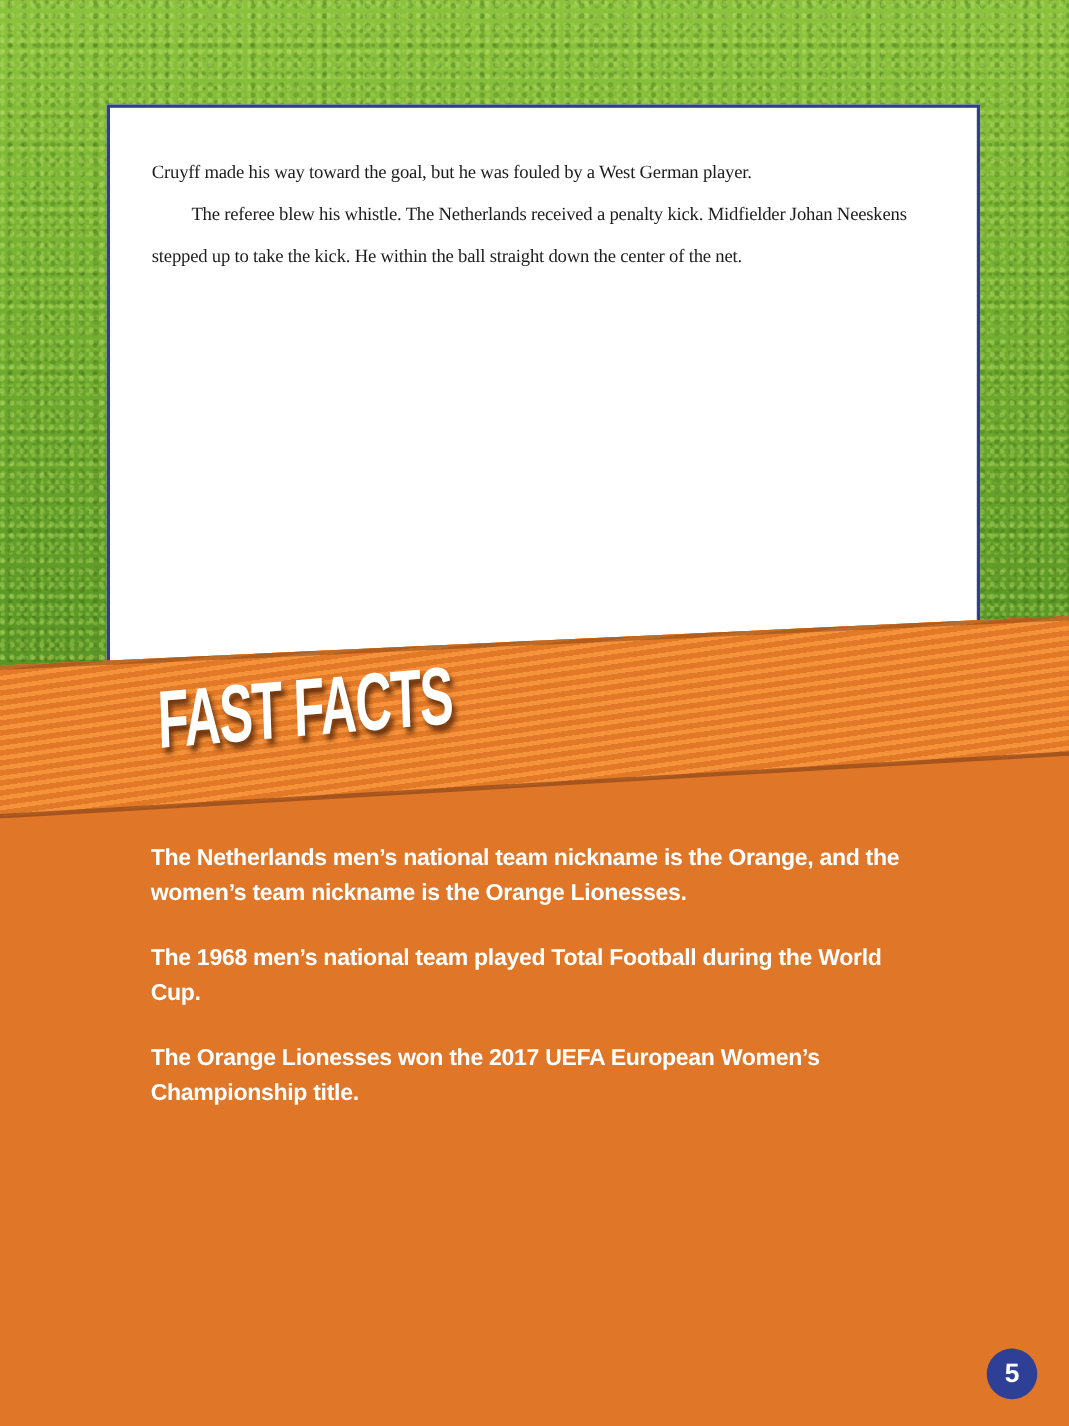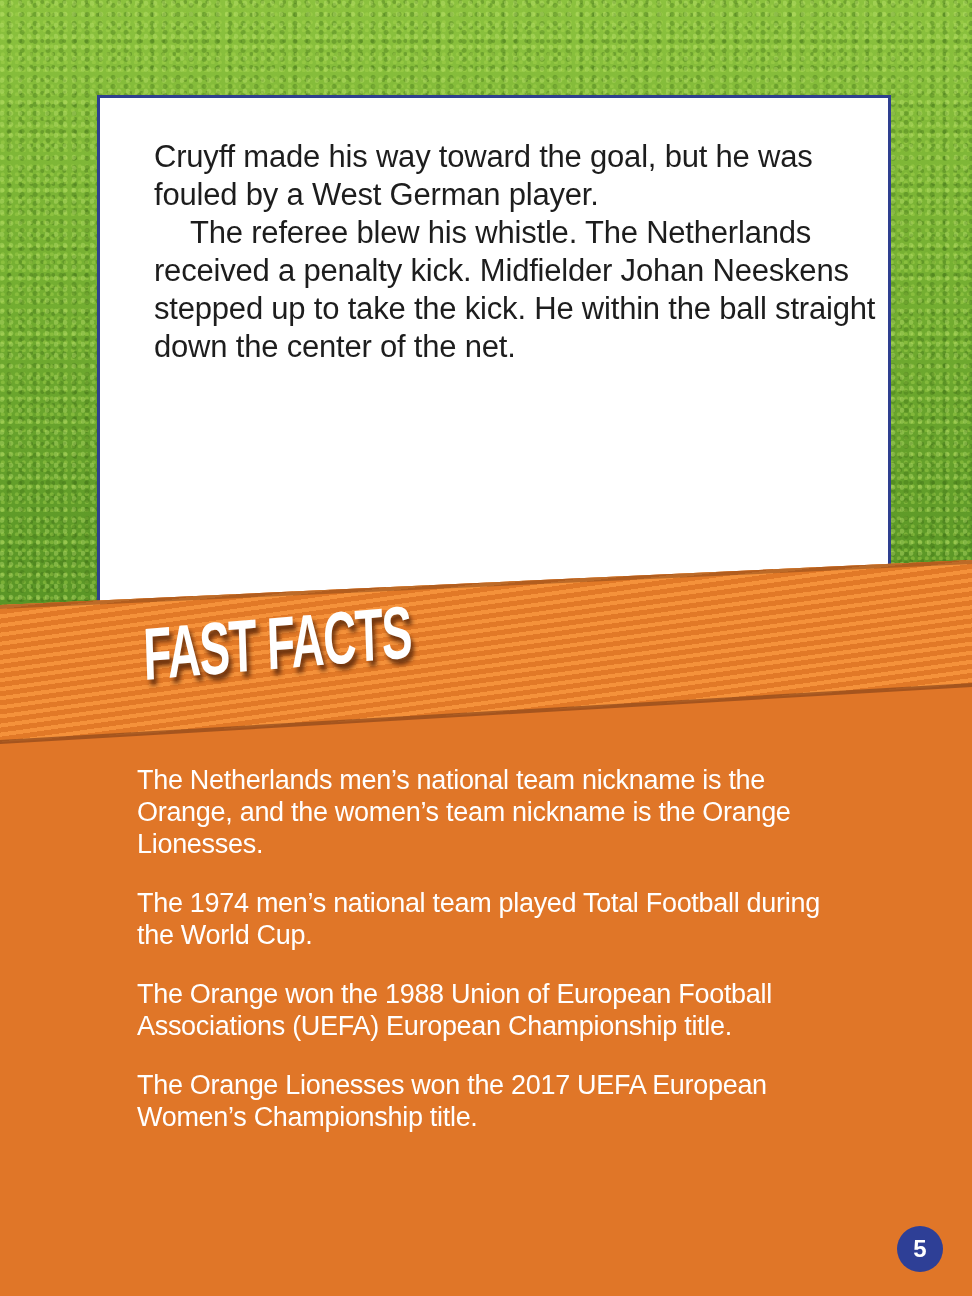--- a/index.html
+++ b/index.html
@@ -45,12 +45,11 @@
       left: 38px;
       top: 40px;
       width: 730px;
-      font-family: Liberation Sans, sans-serif;
-      font-size: 31px;
+      font-family: Liberation Serif, serif;
+      font-size: 17px;
       line-height: 38px;
       color: #1d1d1d;
       letter-spacing: -0.2px;
-      margin-left: 16px;
     }
     .story-text p {
       margin: 0;

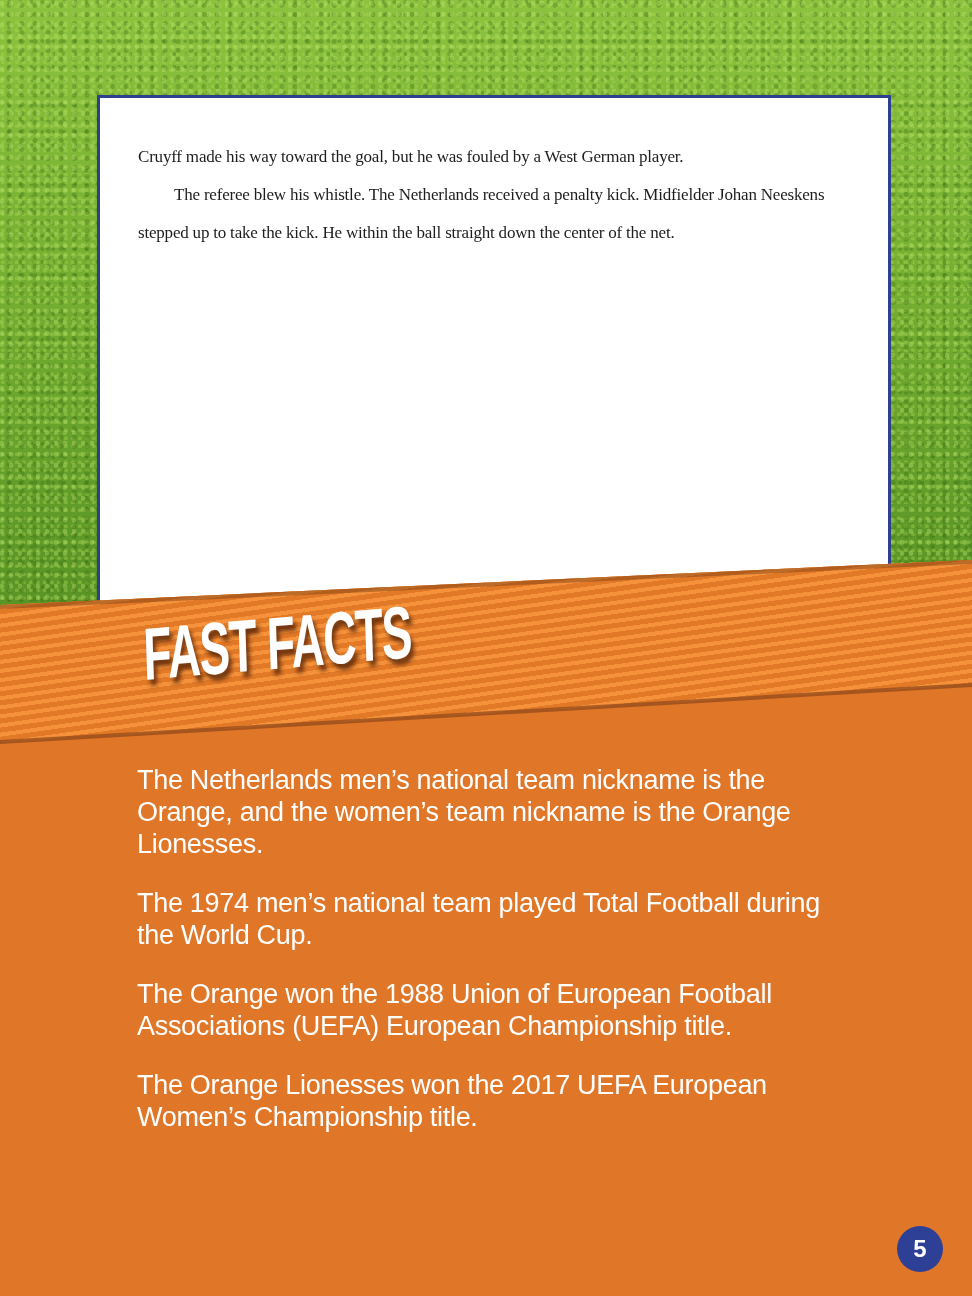--- a/index.html
+++ b/index.html
@@ -119,8 +119,8 @@
     }
     .fact {
       font-family: "Liberation Sans", sans-serif;
-      font-weight: normal;
-      font-size: 27px;
+      font-weight: bold;
+      font-size: 21px;
       line-height: 32px;
       color: #ffffff;
       margin: 0 0 27px 0;

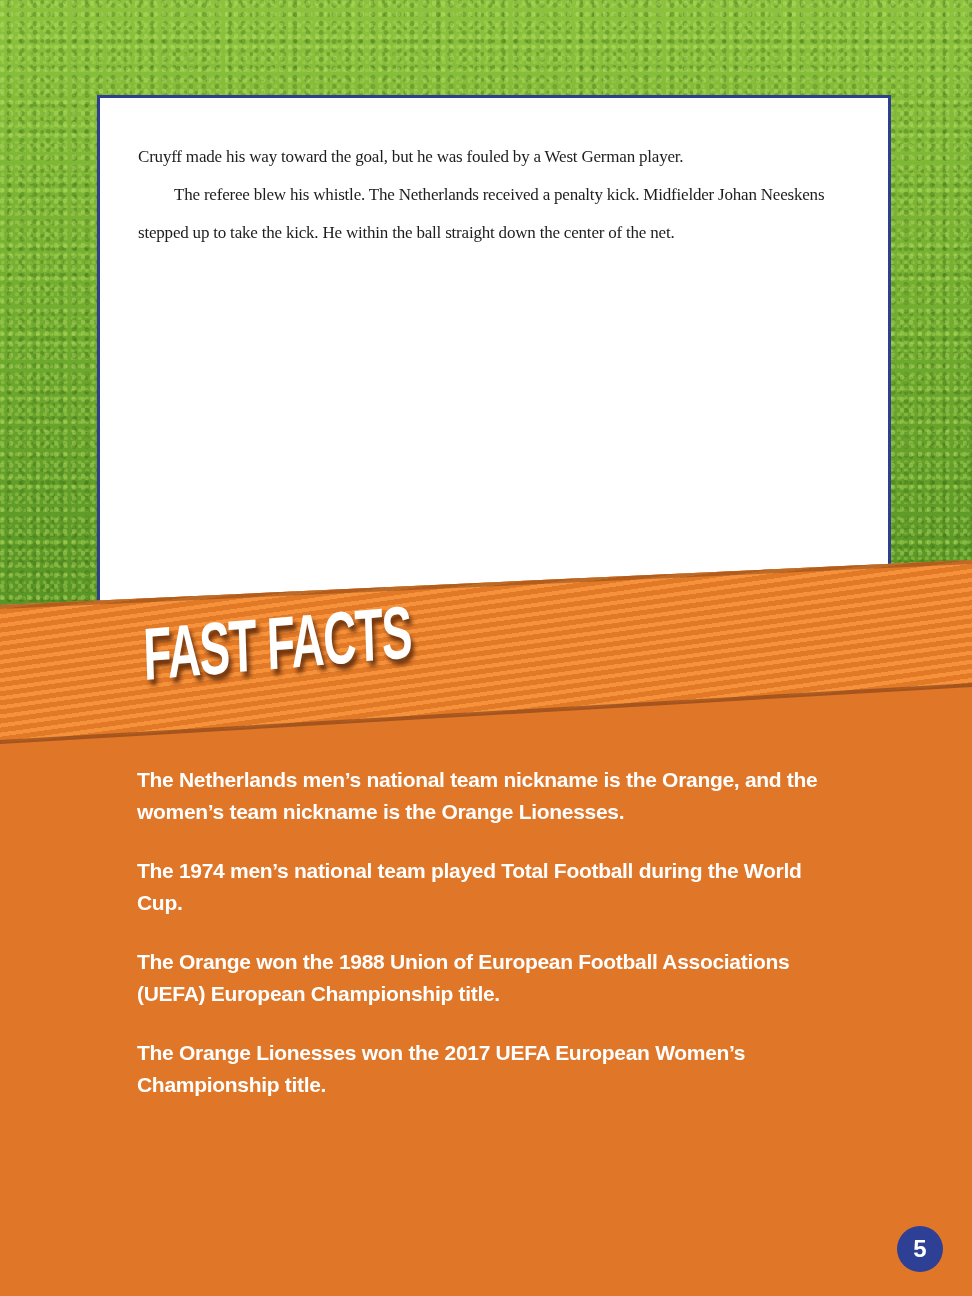--- a/index.html
+++ b/index.html
@@ -165,7 +165,7 @@
 
 <div class="facts">
   <p class="fact">The Netherlands men’s national team nickname is the Orange, and the women’s team nickname is the Orange Lionesses.</p>
-  <p class="fact">The 1974 men’s national team played Total Football during the World Cup.</p>
+  <p class="fact">The 1968 men’s national team played Total Football during the World Cup.</p>
   <p class="fact">The Orange won the 1988 Union of European Football Associations (UEFA) European Championship title.</p>
   <p class="fact">The Orange Lionesses won the 2017 UEFA European Women’s Championship title.</p>
 </div>

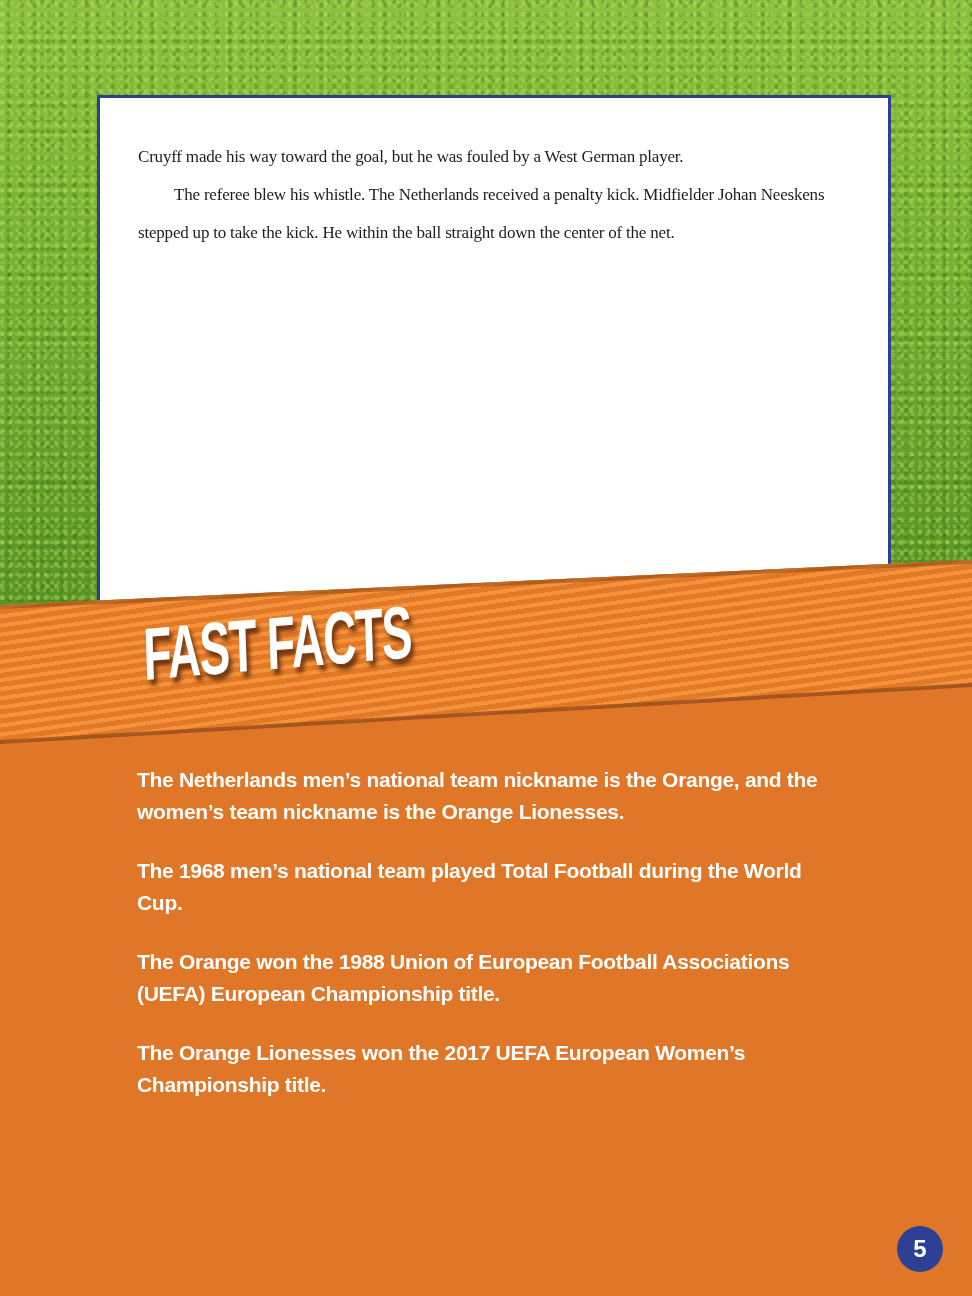--- a/index.html
+++ b/index.html
@@ -166,7 +166,6 @@
 <div class="facts">
   <p class="fact">The Netherlands men’s national team nickname is the Orange, and the women’s team nickname is the Orange Lionesses.</p>
   <p class="fact">The 1968 men’s national team played Total Football during the World Cup.</p>
-  <p class="fact">The Orange won the 1988 Union of European Football Associations (UEFA) European Championship title.</p>
   <p class="fact">The Orange Lionesses won the 2017 UEFA European Women’s Championship title.</p>
 </div>
 

